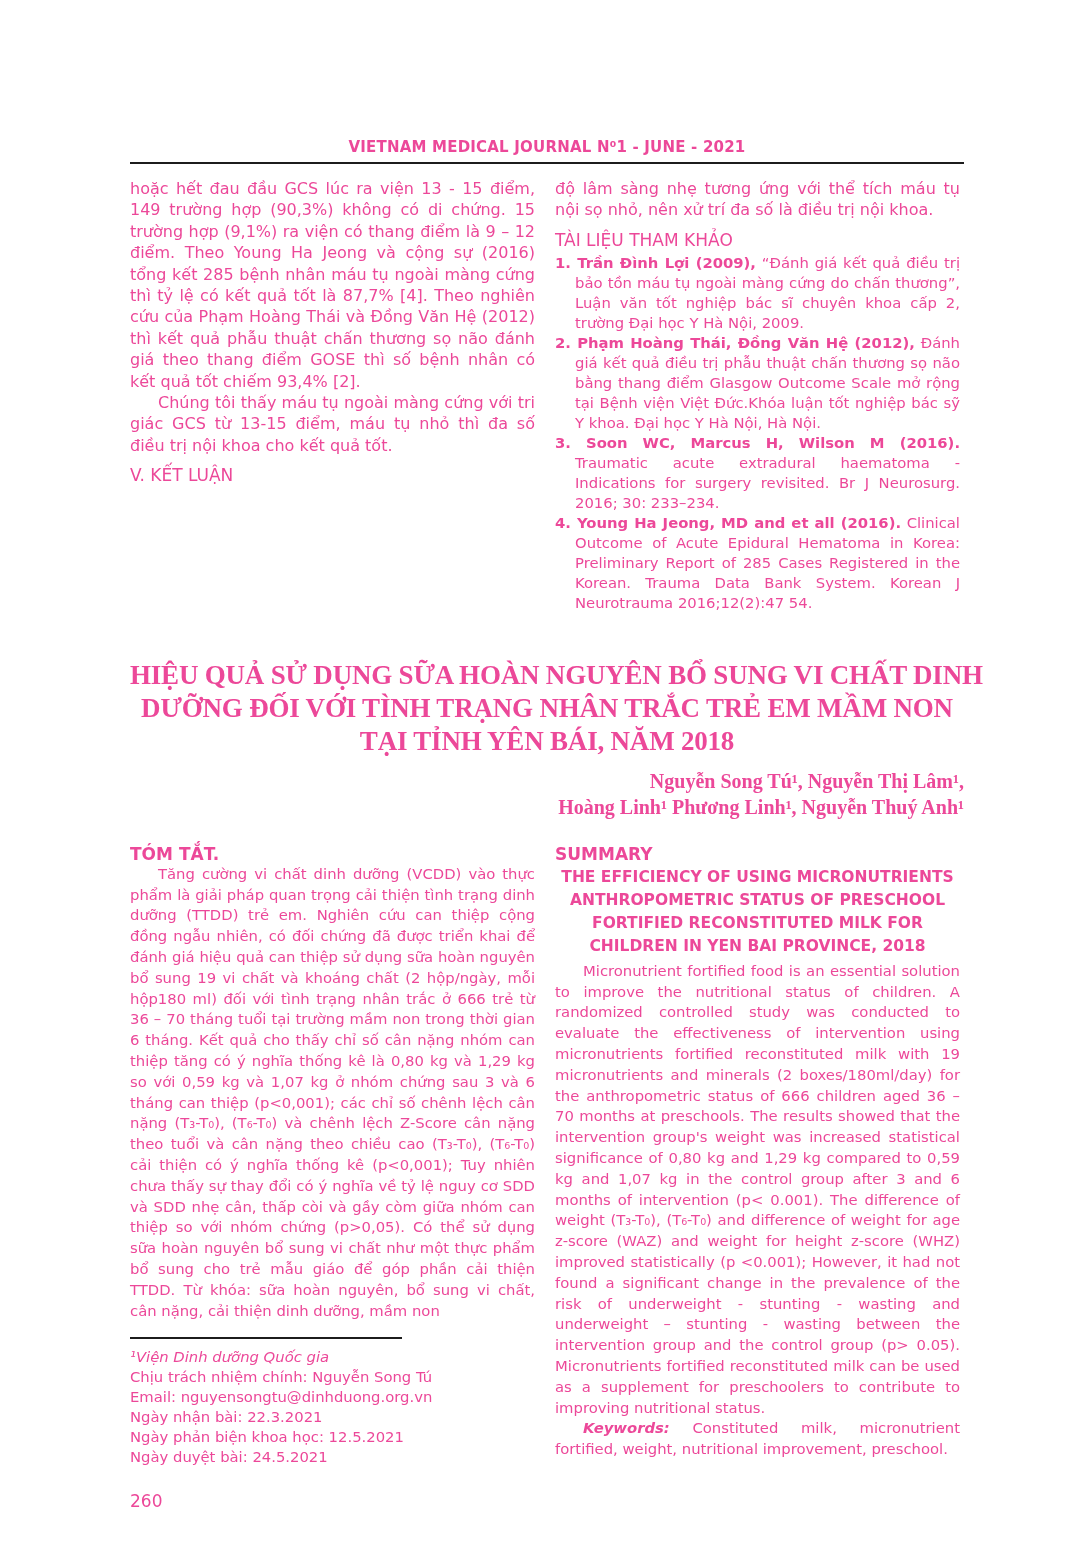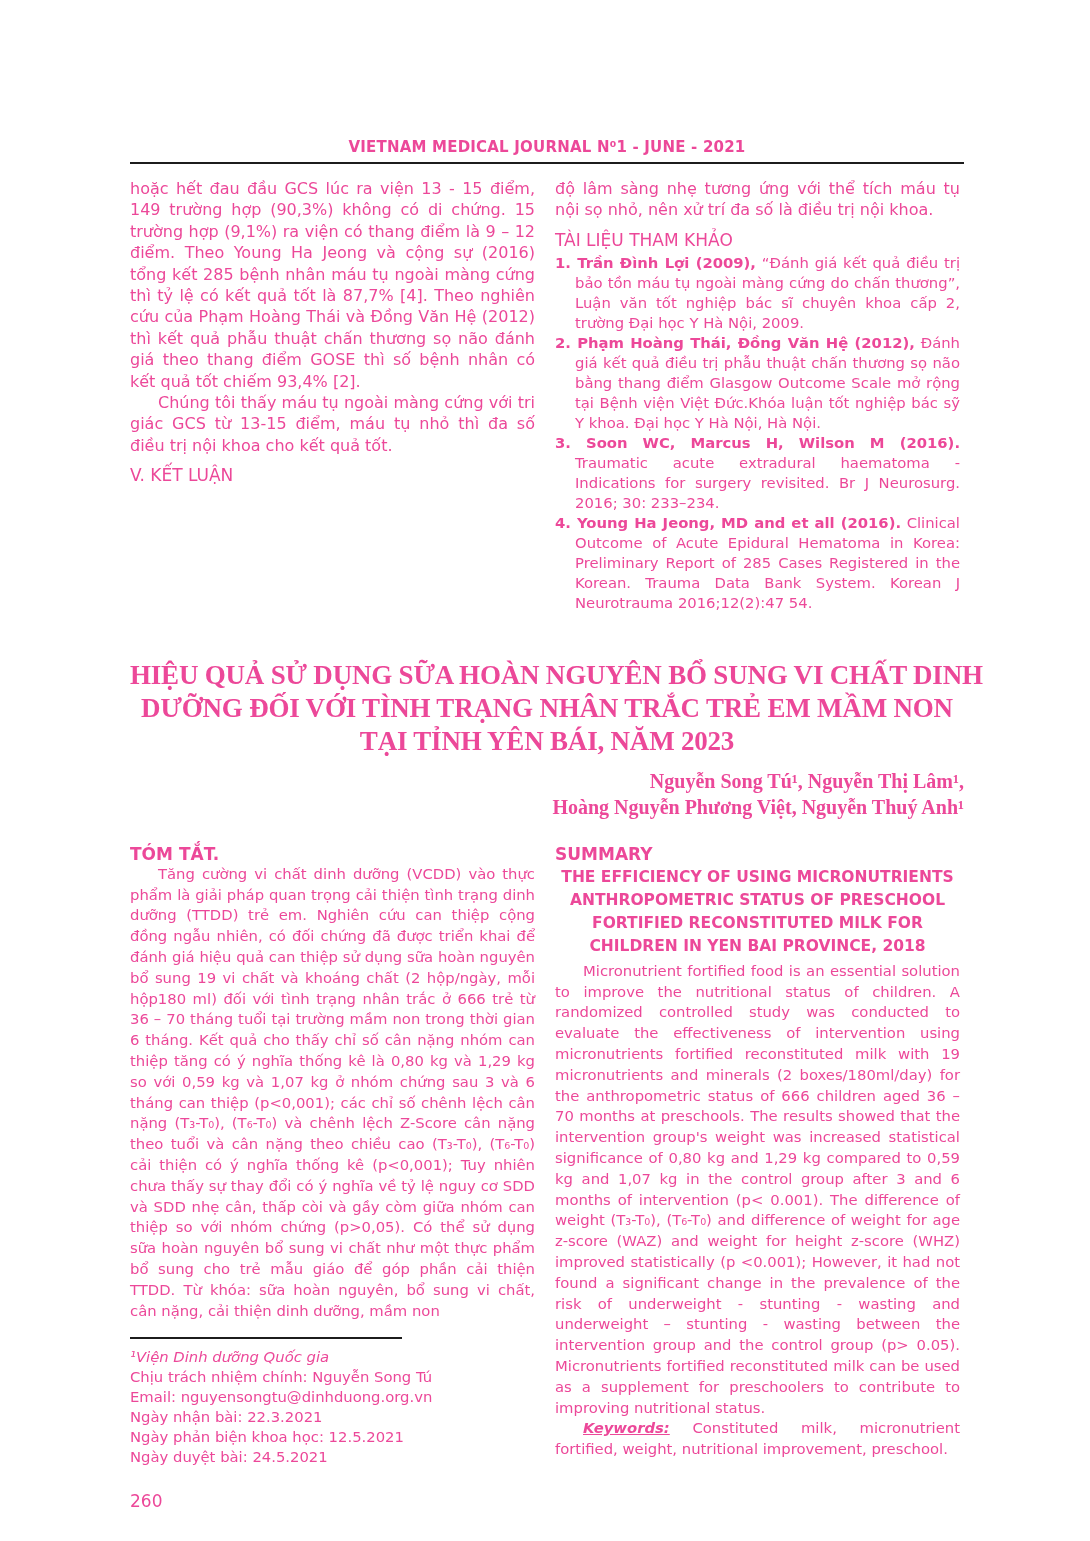--- a/index.html
+++ b/index.html
@@ -127,7 +127,7 @@
   <div class="article-title">
     <div>HIỆU QUẢ SỬ DỤNG SỮA HOÀN NGUYÊN BỔ SUNG VI CHẤT DINH</div>
     <div>DƯỠNG ĐỐI VỚI TÌNH TRẠNG NHÂN TRẮC TRẺ EM MẦM NON</div>
-    <div>TẠI TỈNH YÊN BÁI, NĂM 2023</div>
+    <div>TẠI TỈNH YÊN BÁI, NĂM 2018</div>
   </div>
 
   <div class="authors">

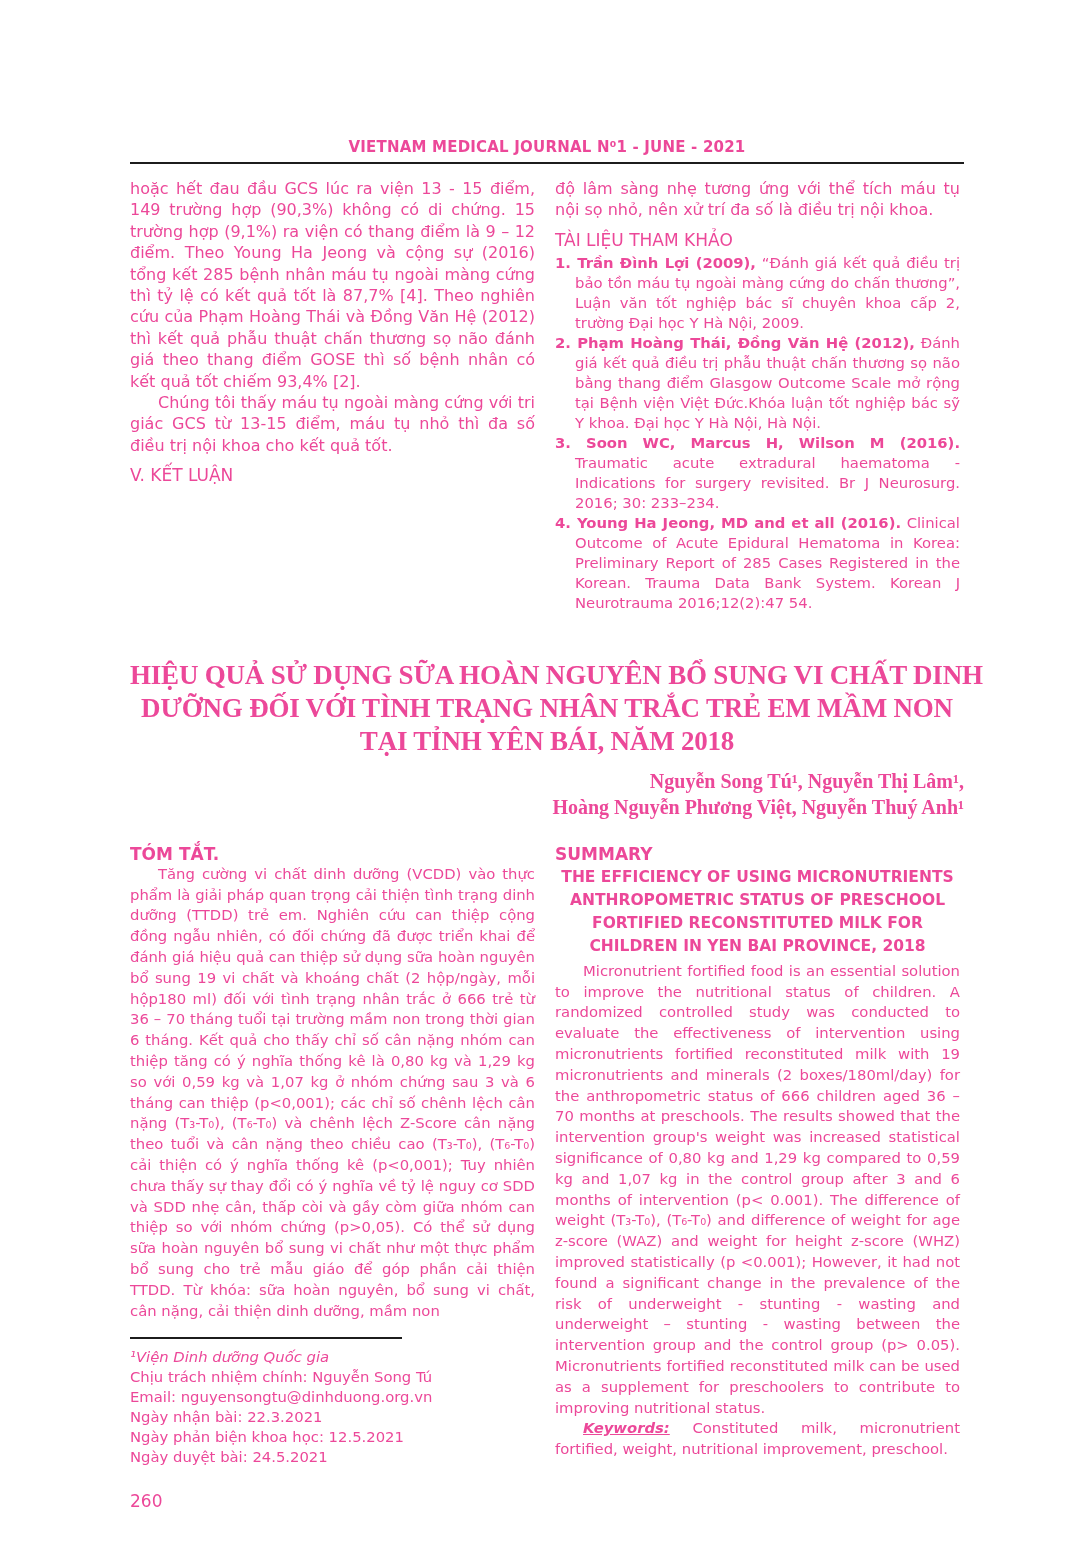--- a/index.html
+++ b/index.html
@@ -132,7 +132,7 @@
 
   <div class="authors">
     <div>Nguyễn Song Tú¹, Nguyễn Thị Lâm¹,</div>
-    <div>Hoàng Nguyễn Phương Việt, Nguyễn Thuý Anh¹</div>
+    <div>Hoàng Linh¹ Phương Linh¹, Nguyễn Thuý Anh¹</div>
   </div>
 
   <div class="cols abstract-section">

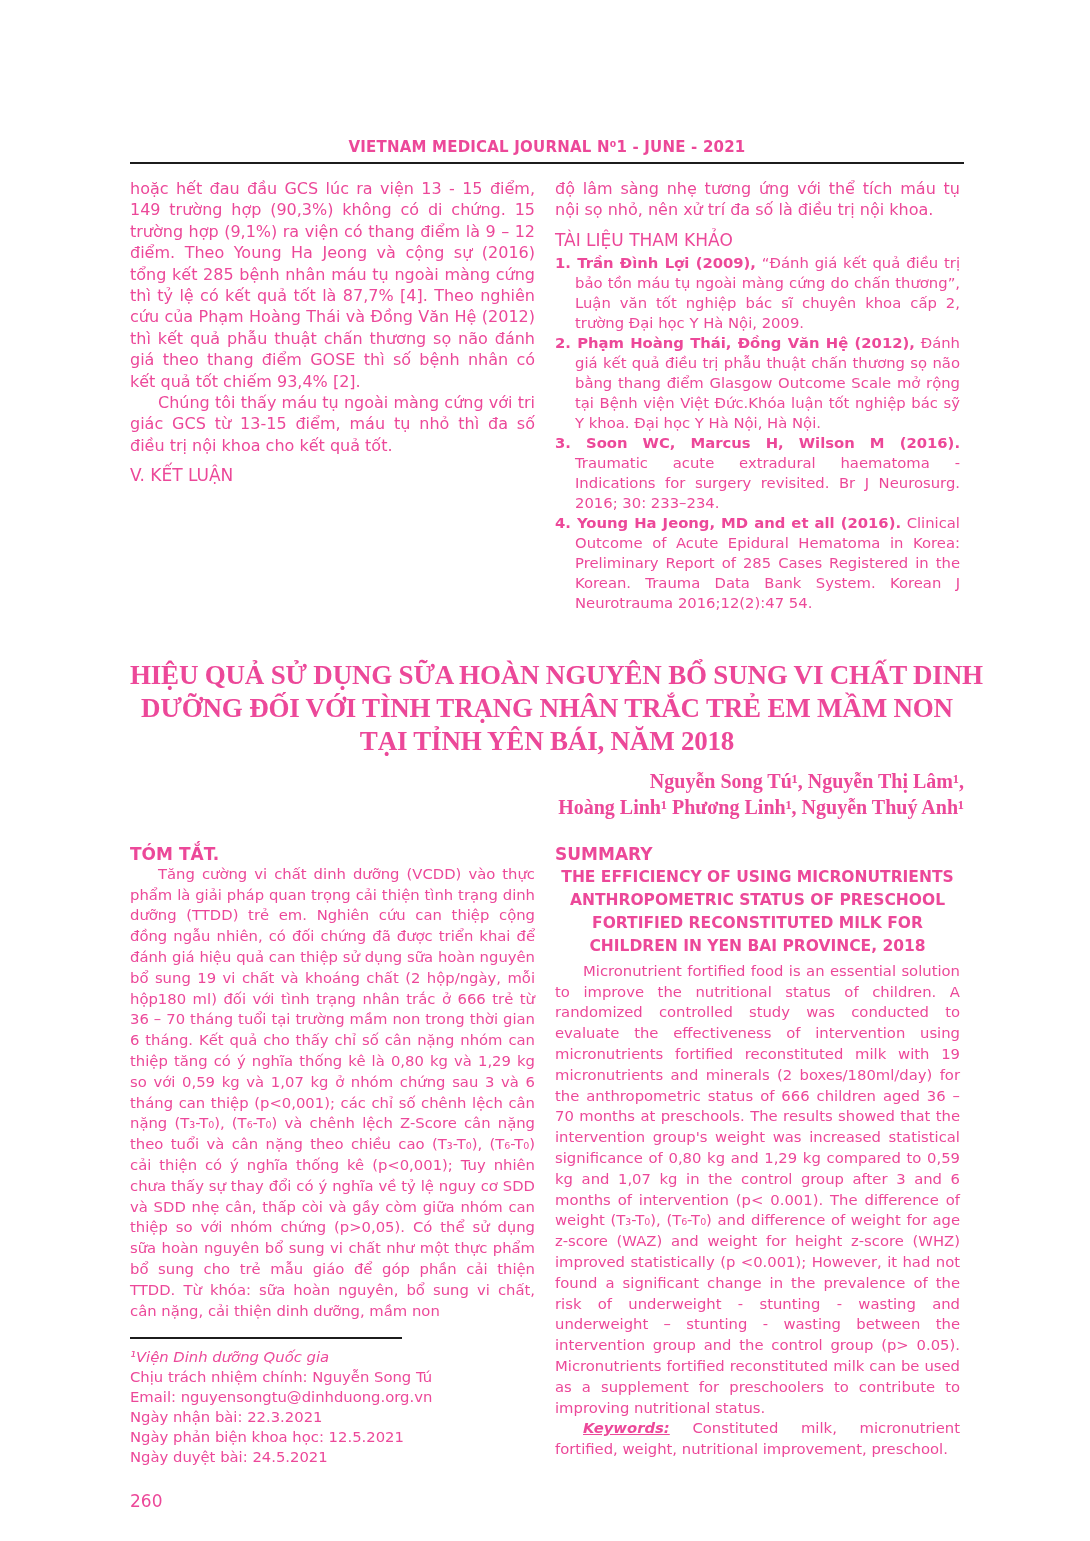--- a/index.html
+++ b/index.html
@@ -92,7 +92,7 @@
     line-height:20px;
   }
   .footnote .aff { font-style:italic; }
-  .kw-label { font-weight:bold; font-style:italic;text-decoration:underline; }
+  .kw-label { font-weight:bold; font-style:italic; }
   .page-number {
     margin-top:24px;
     font-size:17px;

